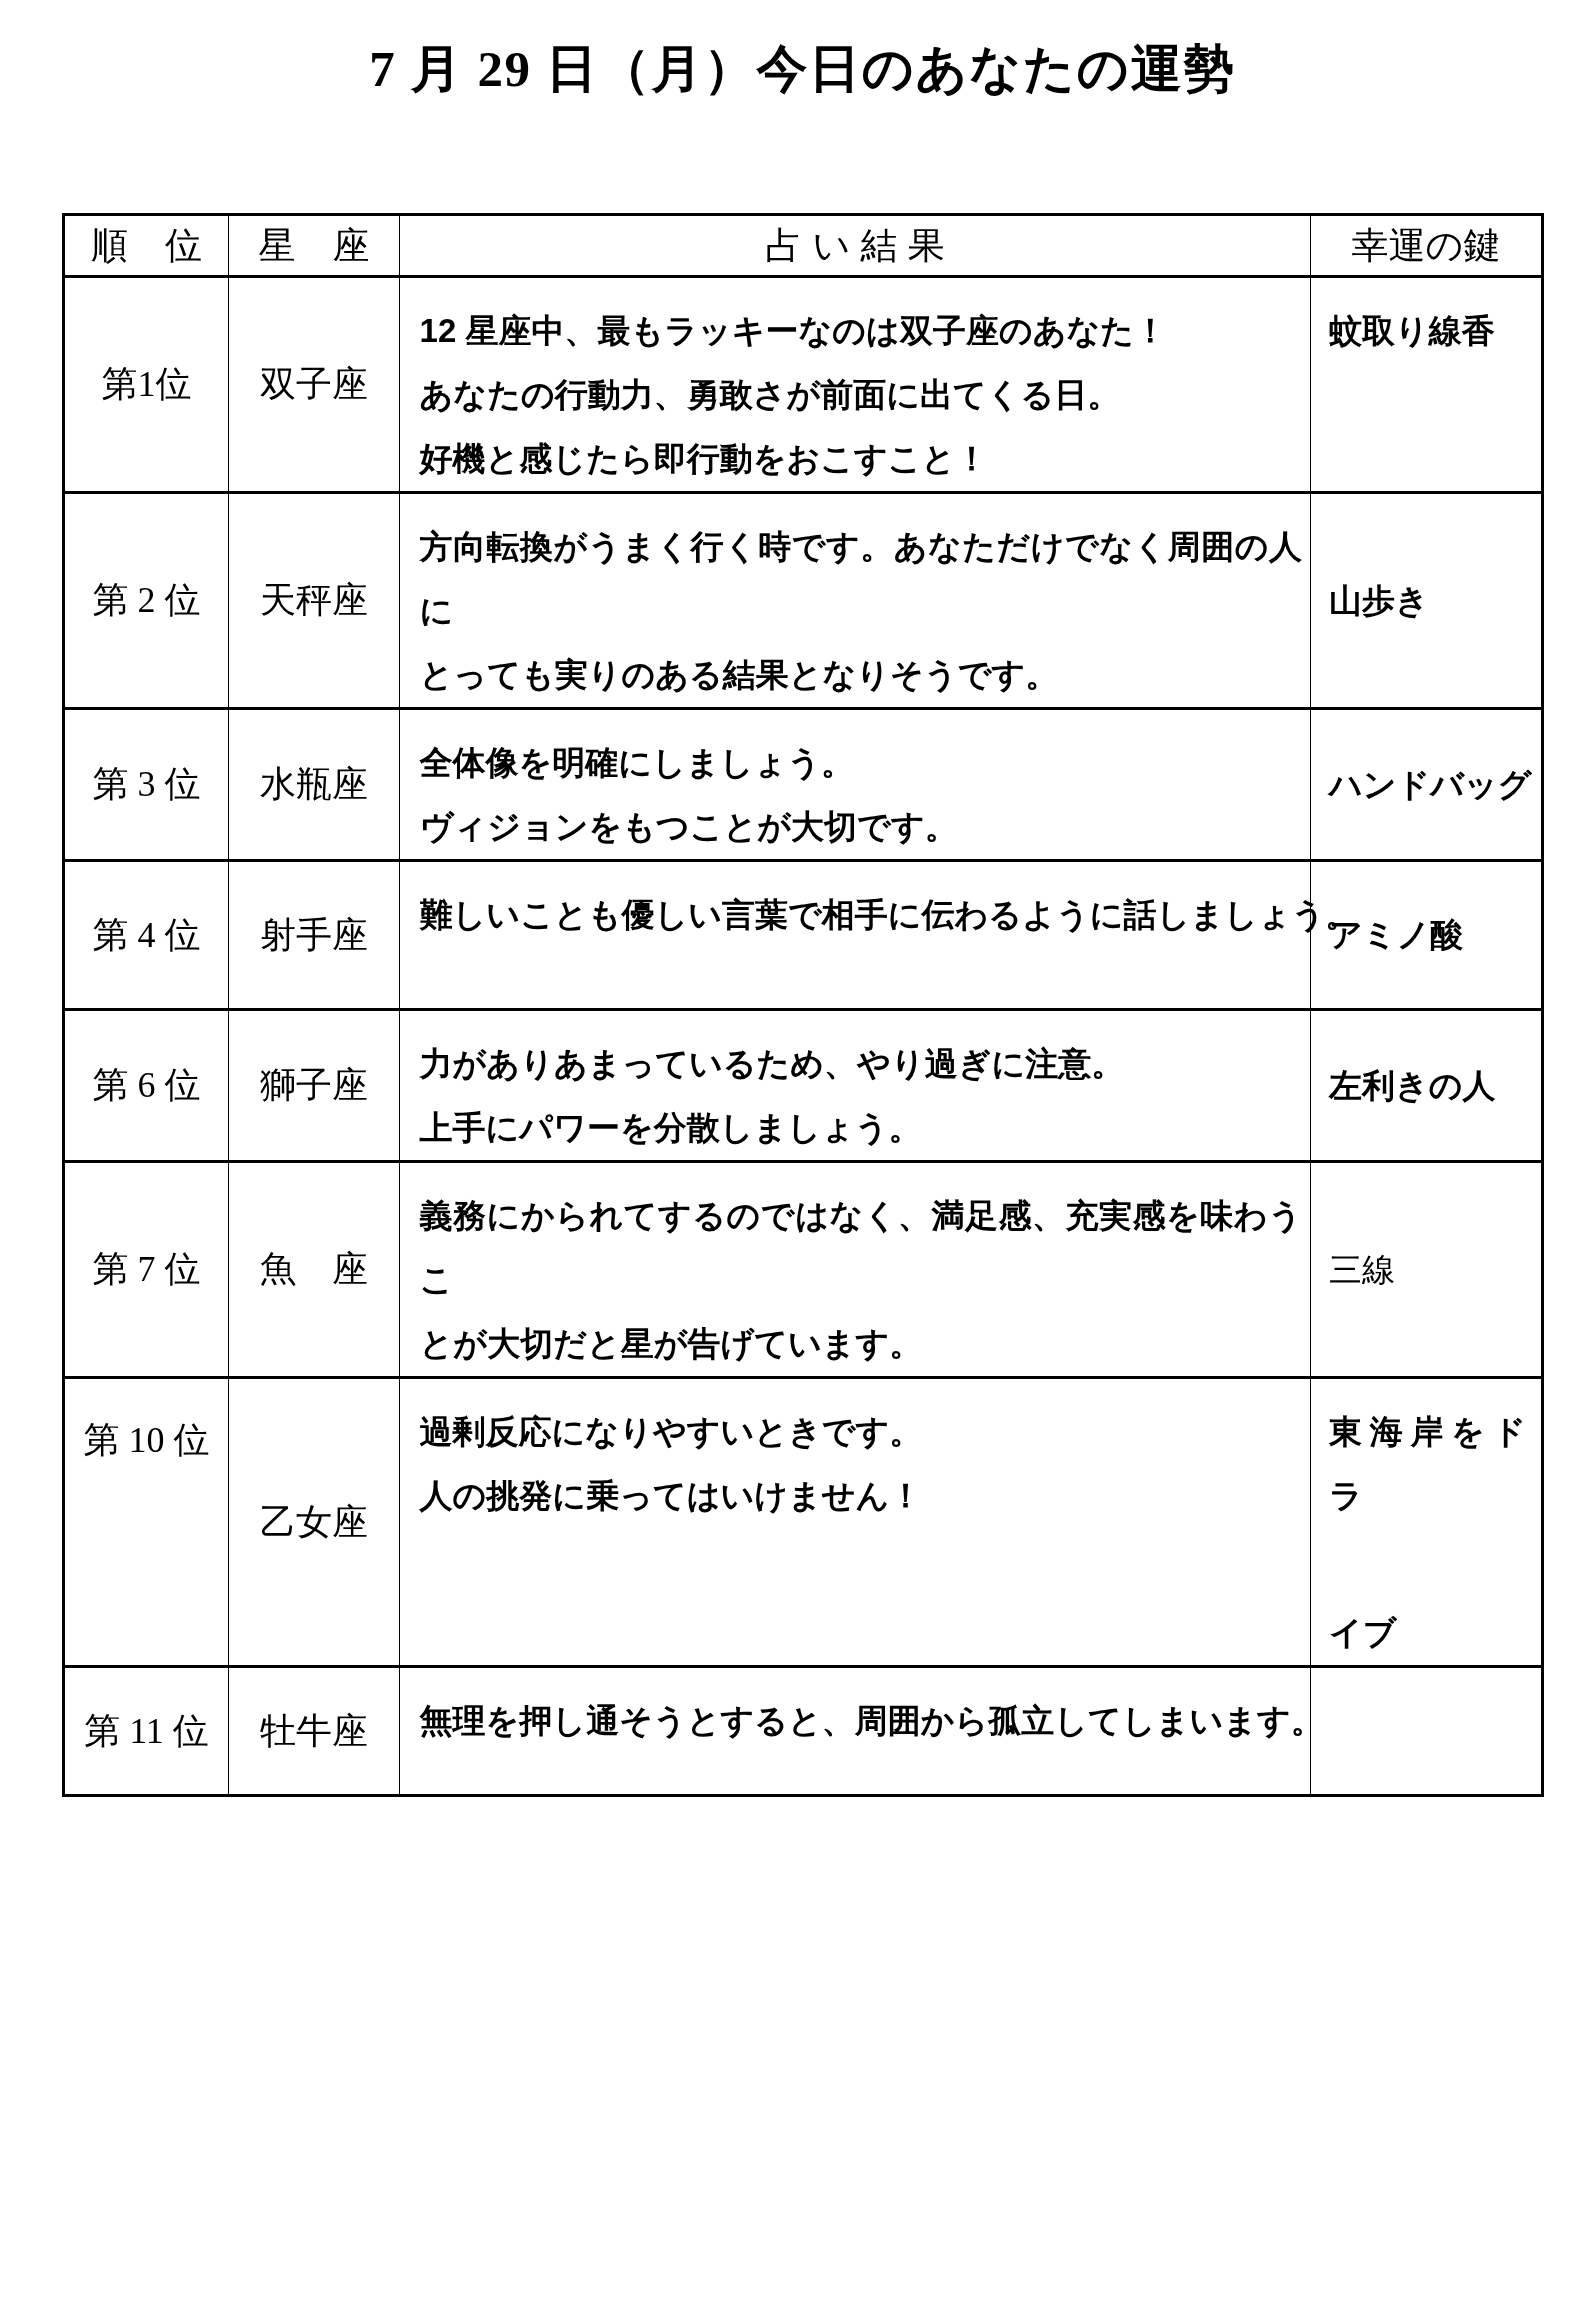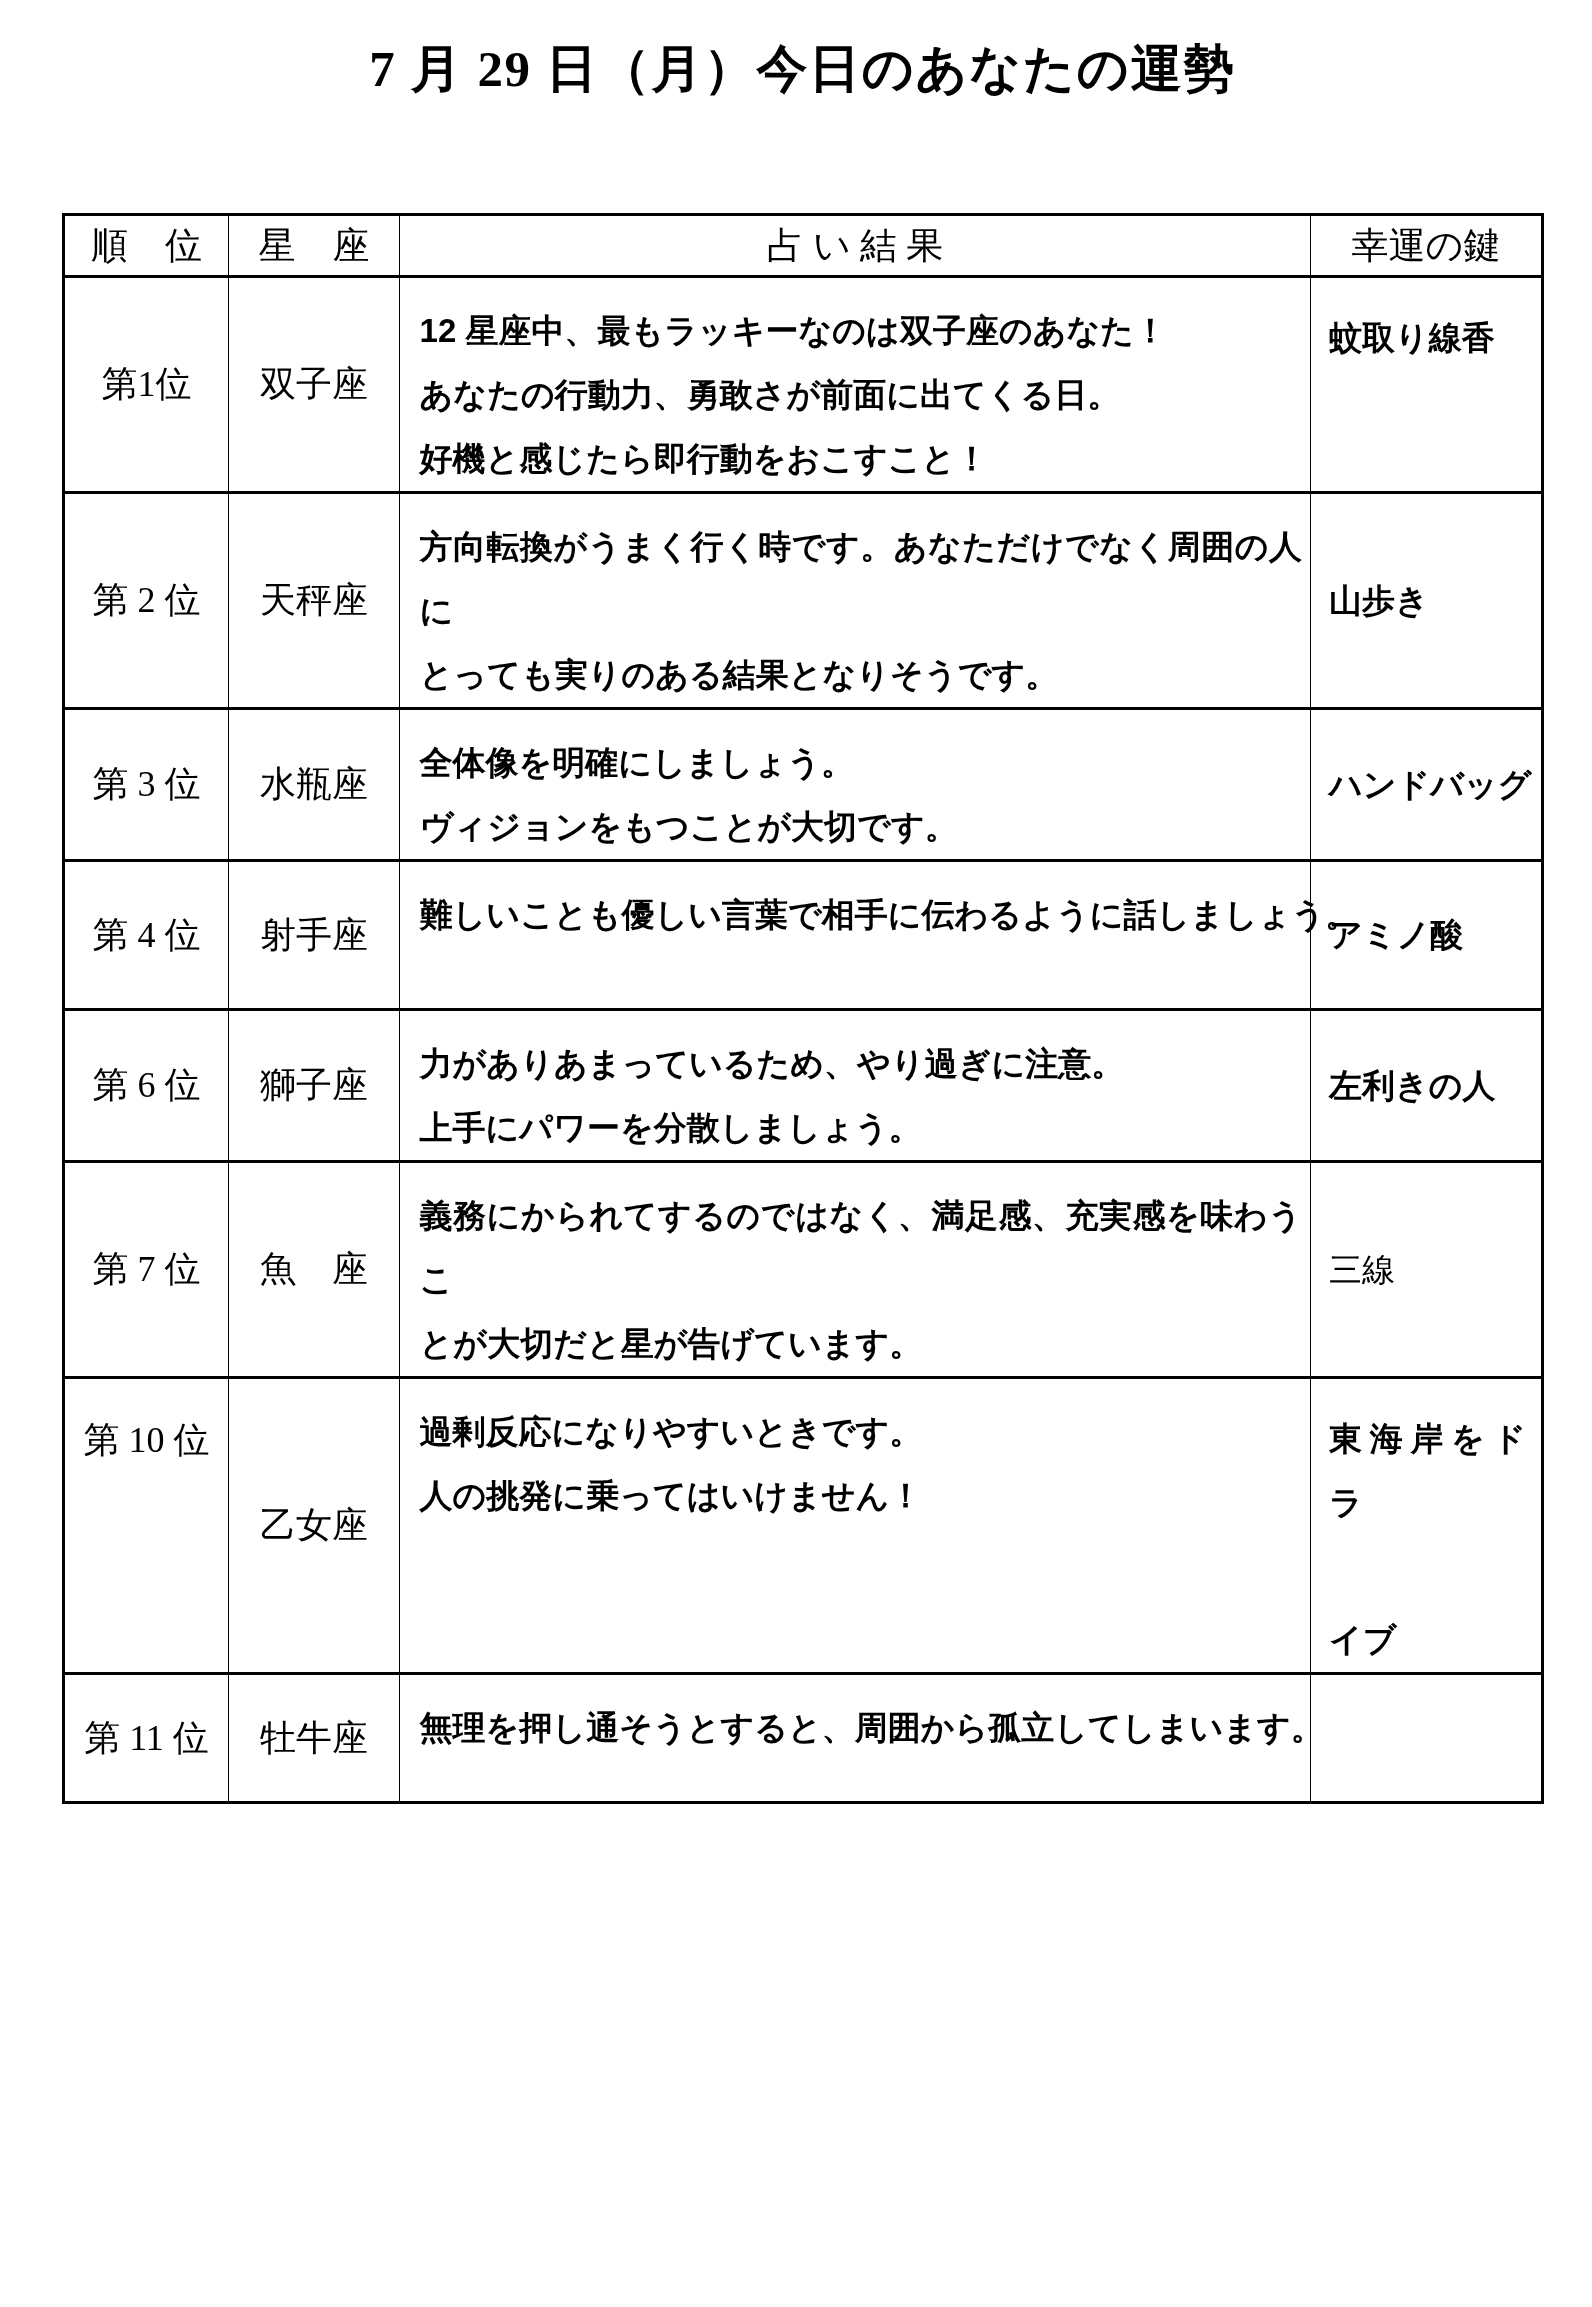--- a/index.html
+++ b/index.html
@@ -23,7 +23,7 @@
 
   thead tr { height:62px; }
   th {
-    font-family:Liberation Serif, serif;
+    font-family:Liberation Sans, sans-serif;
     font-weight:400; font-size:37px; text-align:center; vertical-align:middle;
   }
 

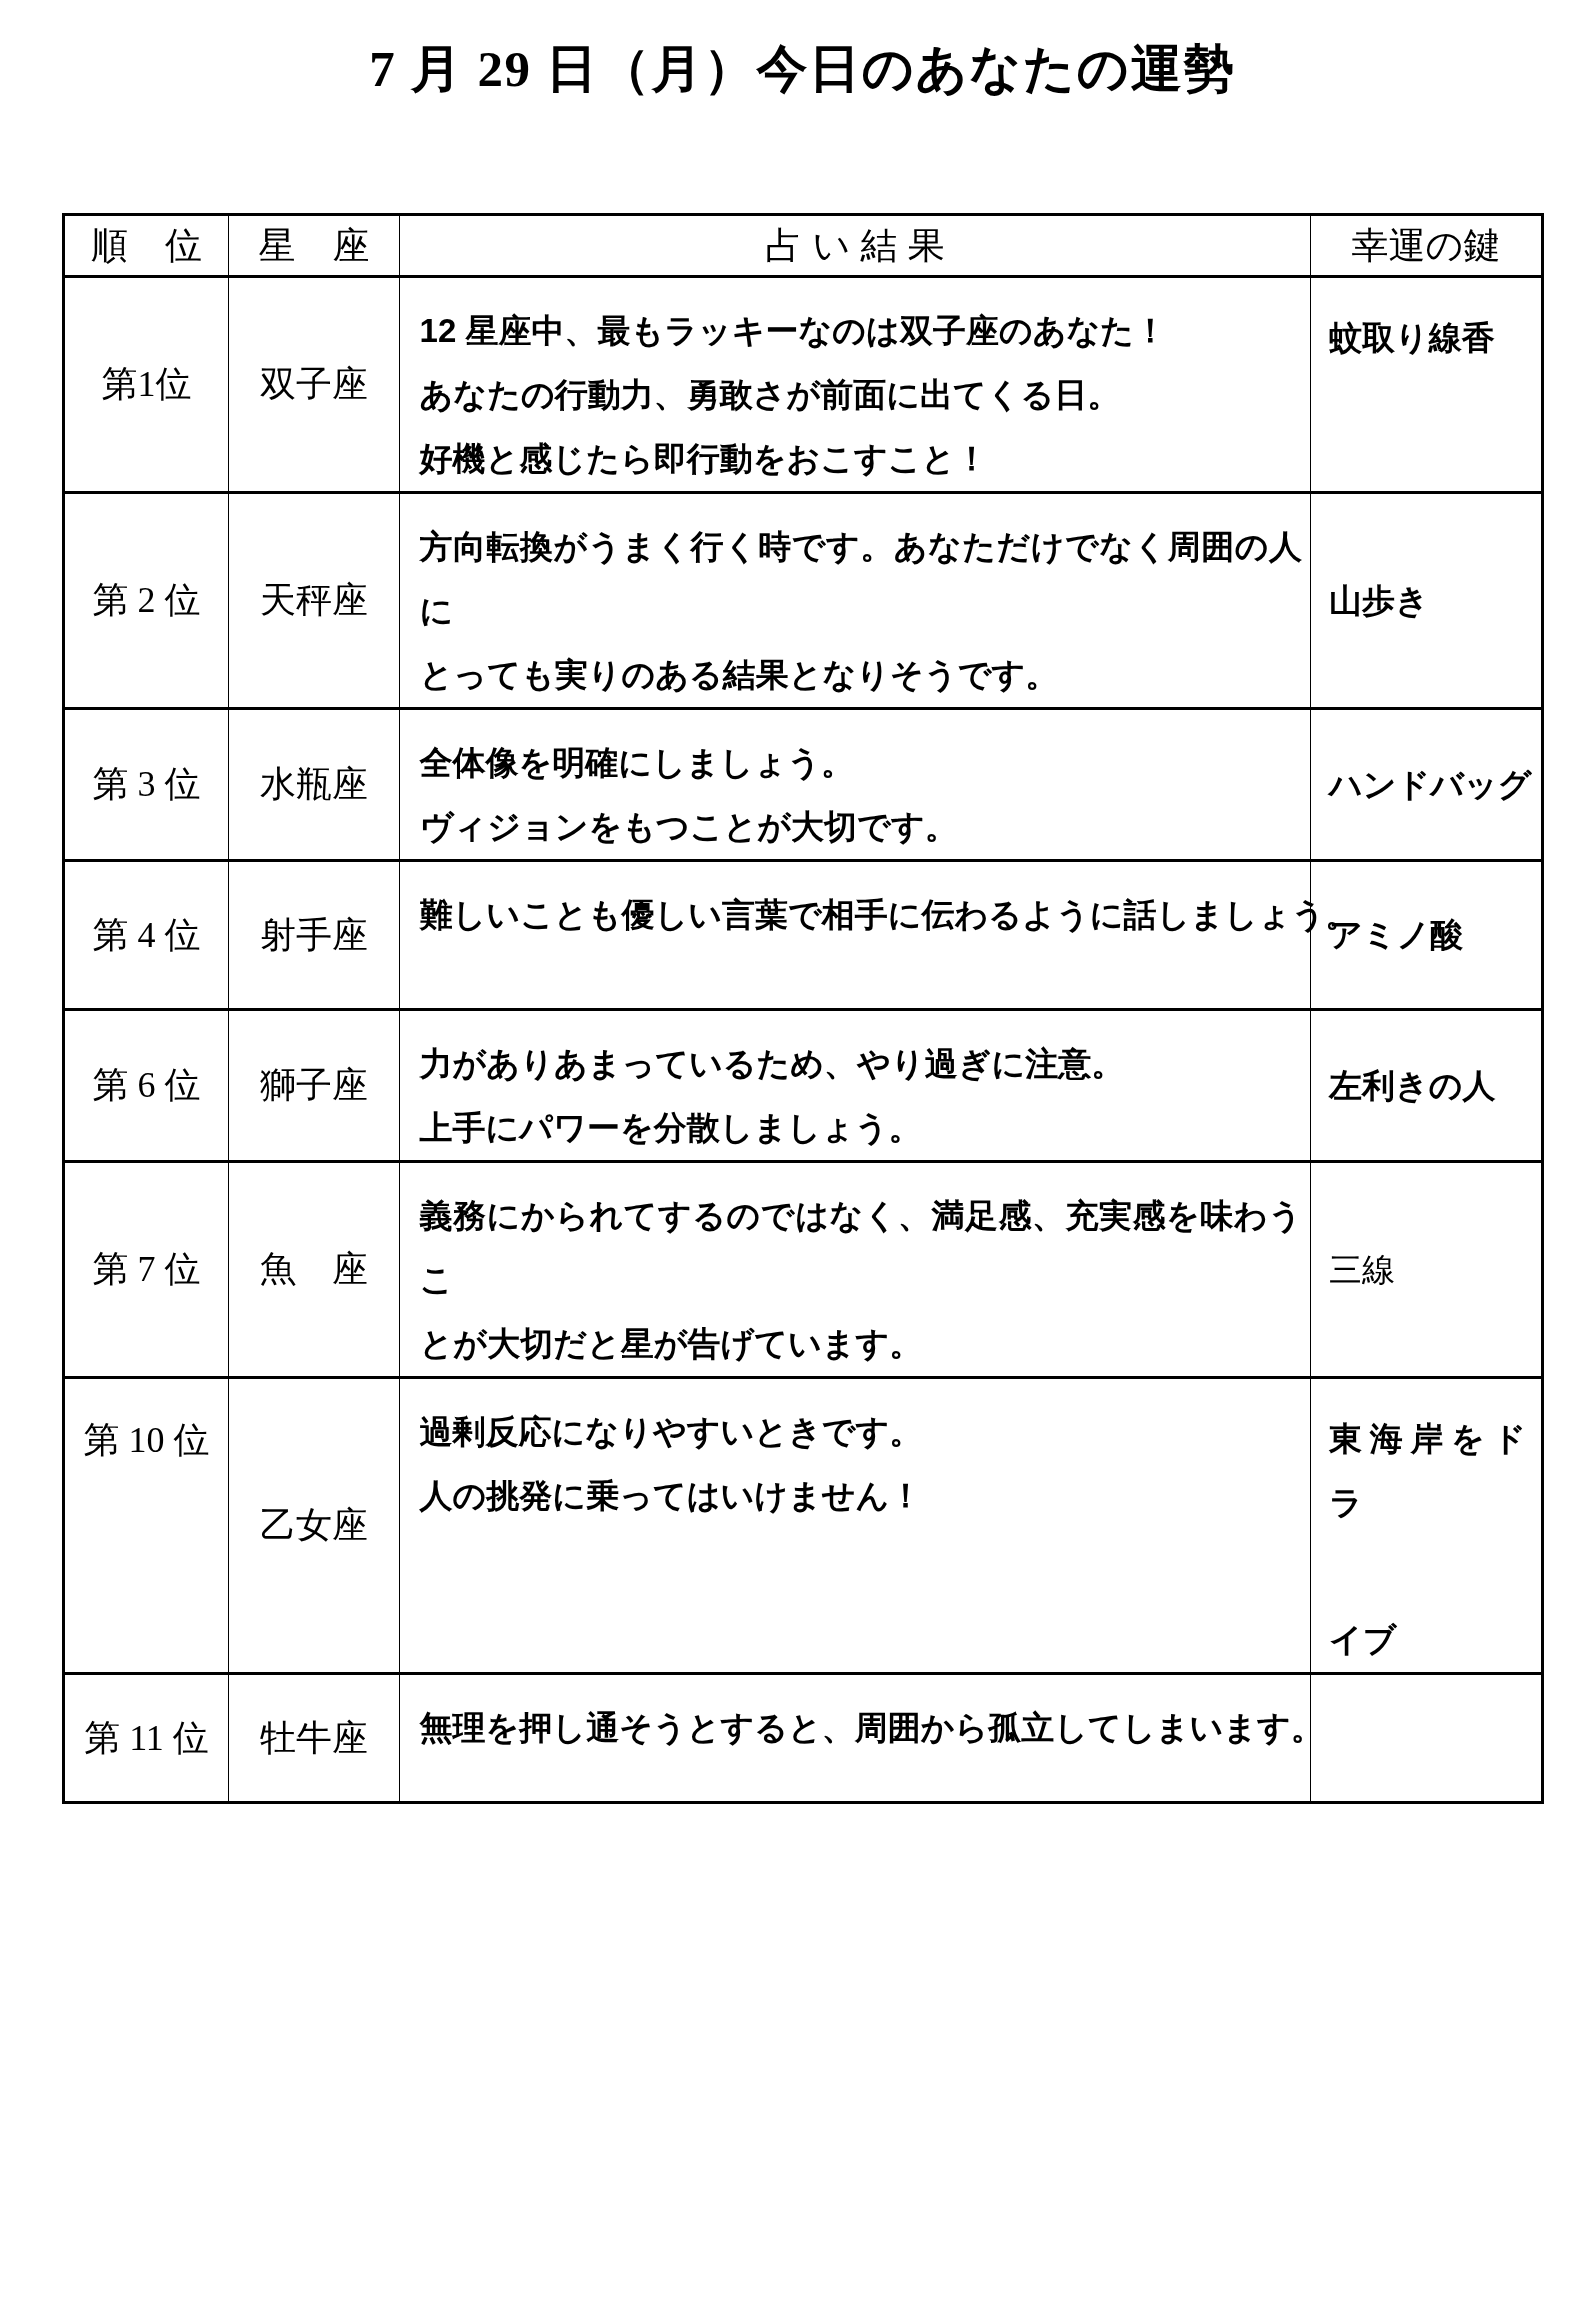--- a/index.html
+++ b/index.html
@@ -46,7 +46,7 @@
     font-family:"Liberation Sans","DejaVu Sans",sans-serif;
     font-weight:600; font-size:33px; line-height:64px;
   }
-  td.lucky.vtop { vertical-align:top; padding-top:28px; }
+  td.lucky.vtop { vertical-align:top; padding-top:21px; }
   td.lucky.serif { font-family:Liberation Serif, serif; font-weight:400; }
   .lline { white-space:nowrap; }
   .lline.stretch { white-space:normal; text-align:justify; text-align-last:justify; }

